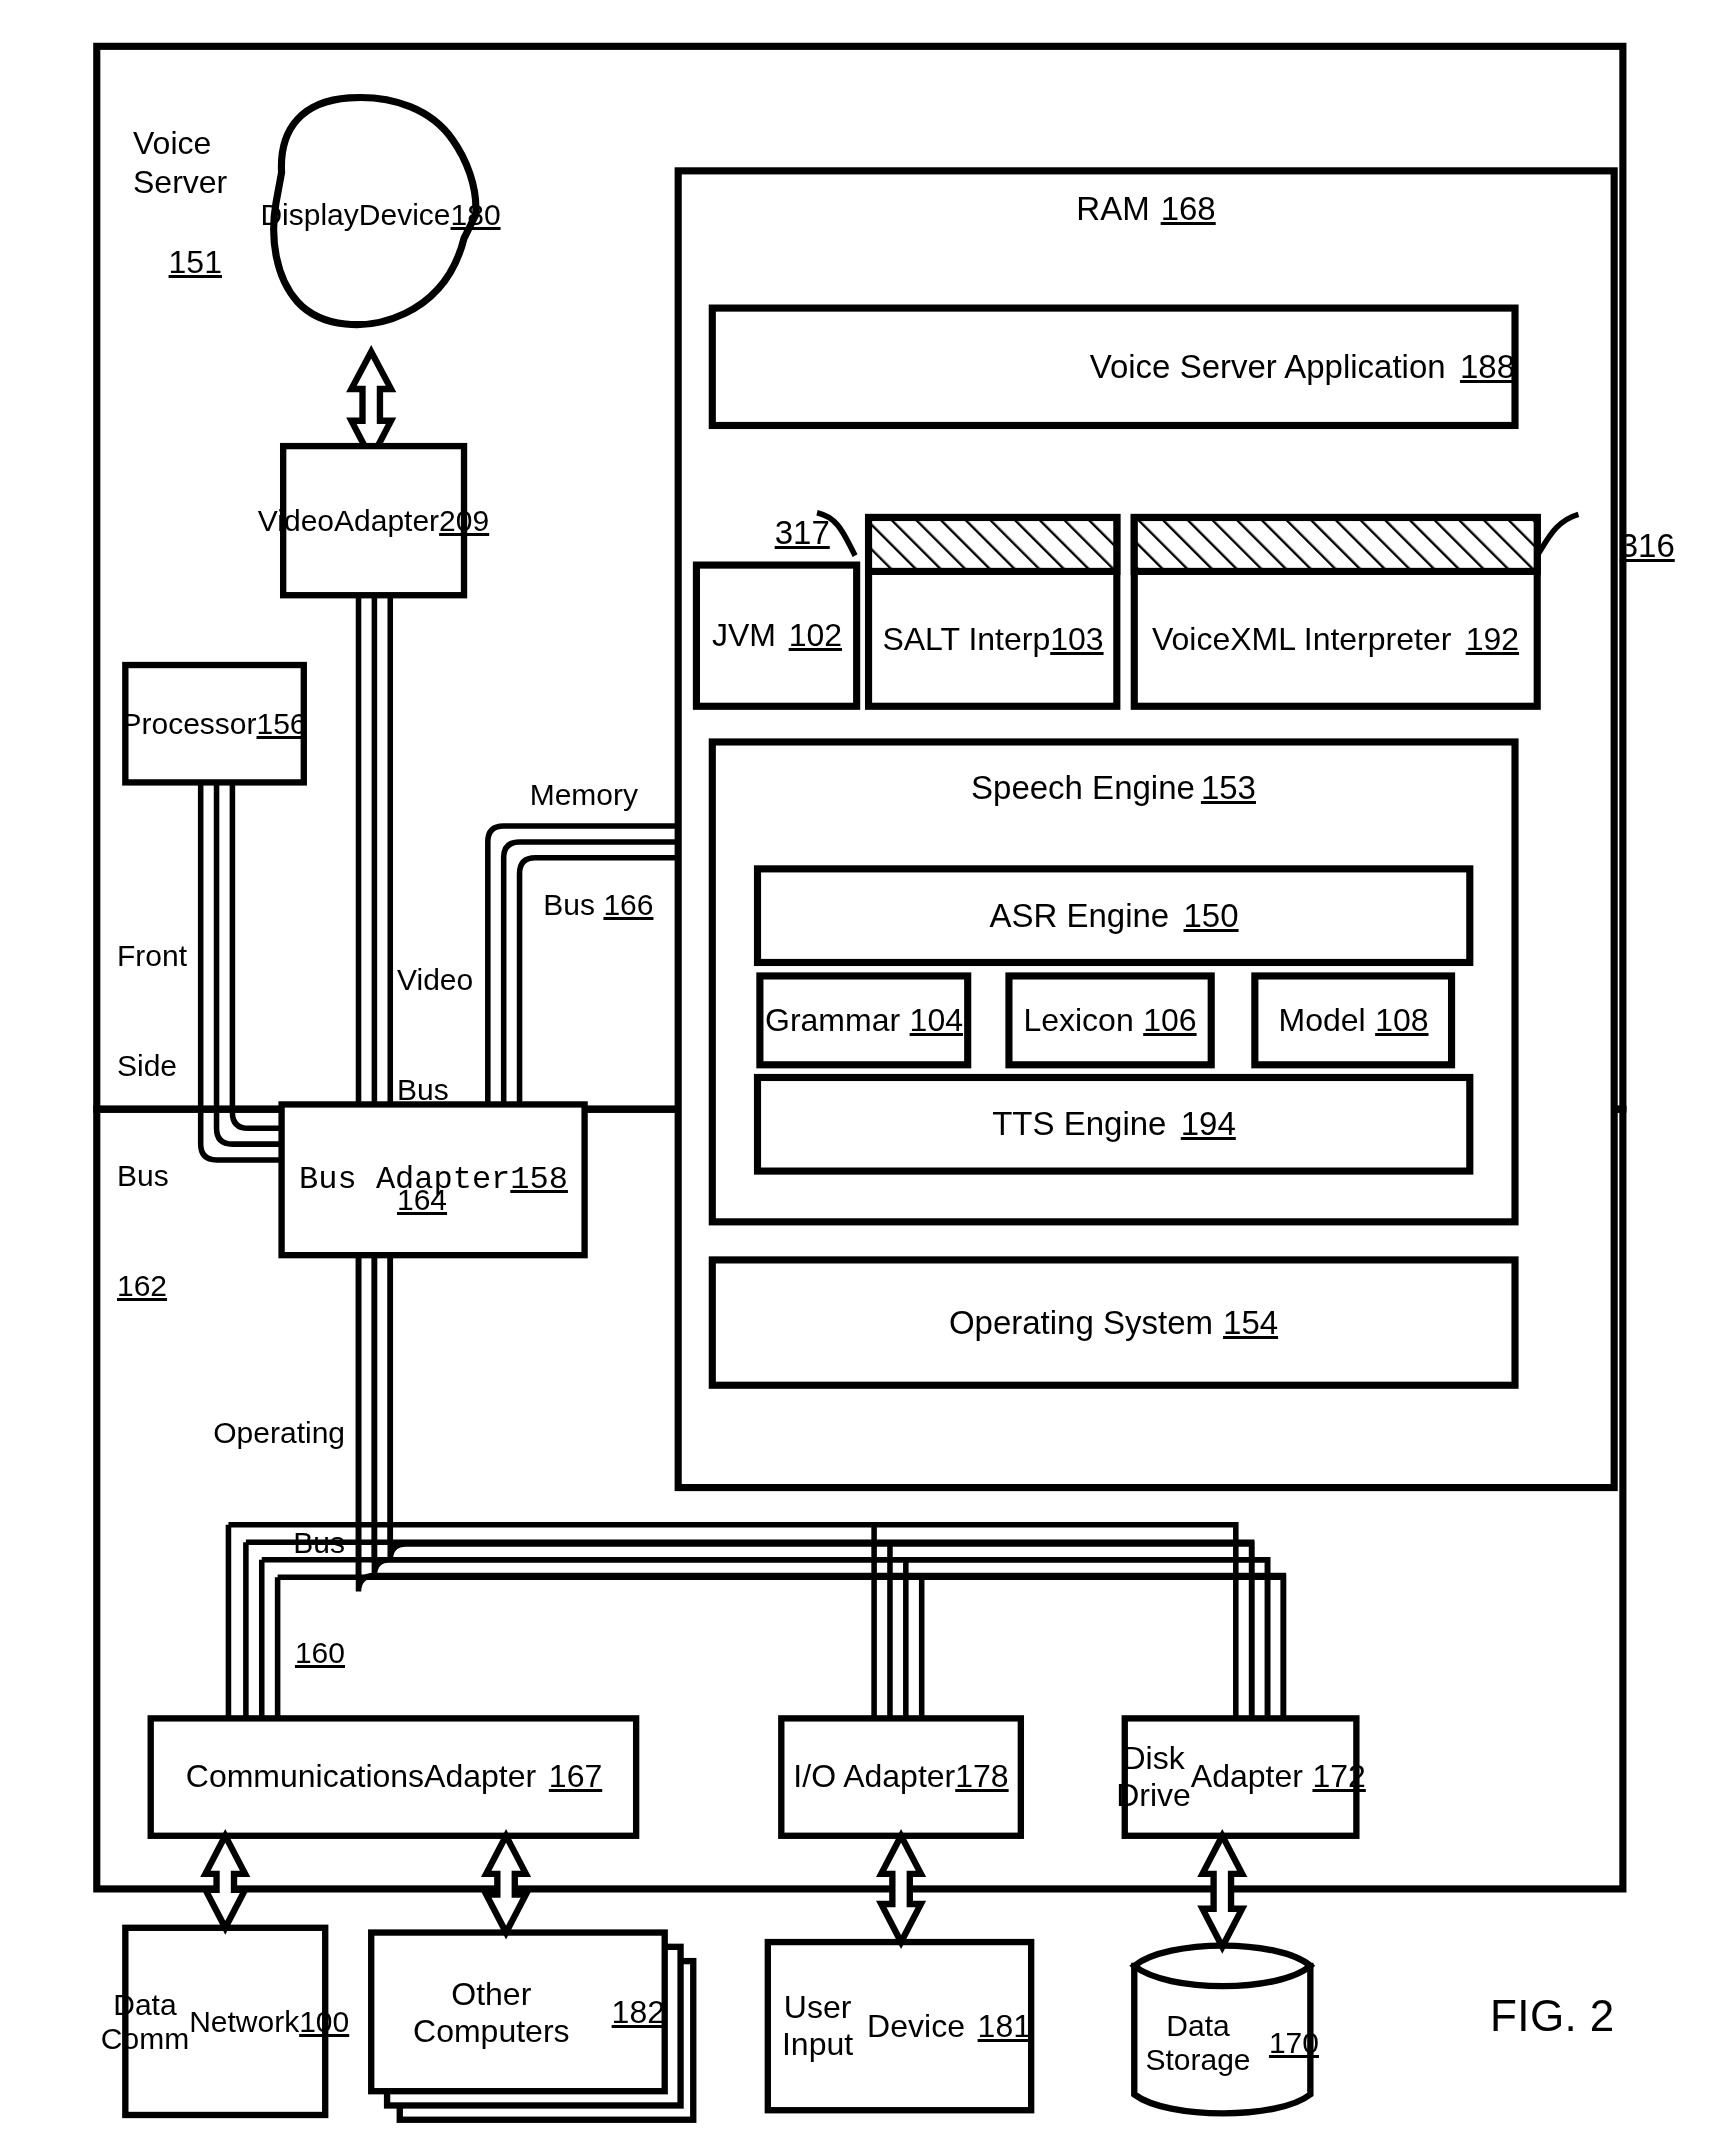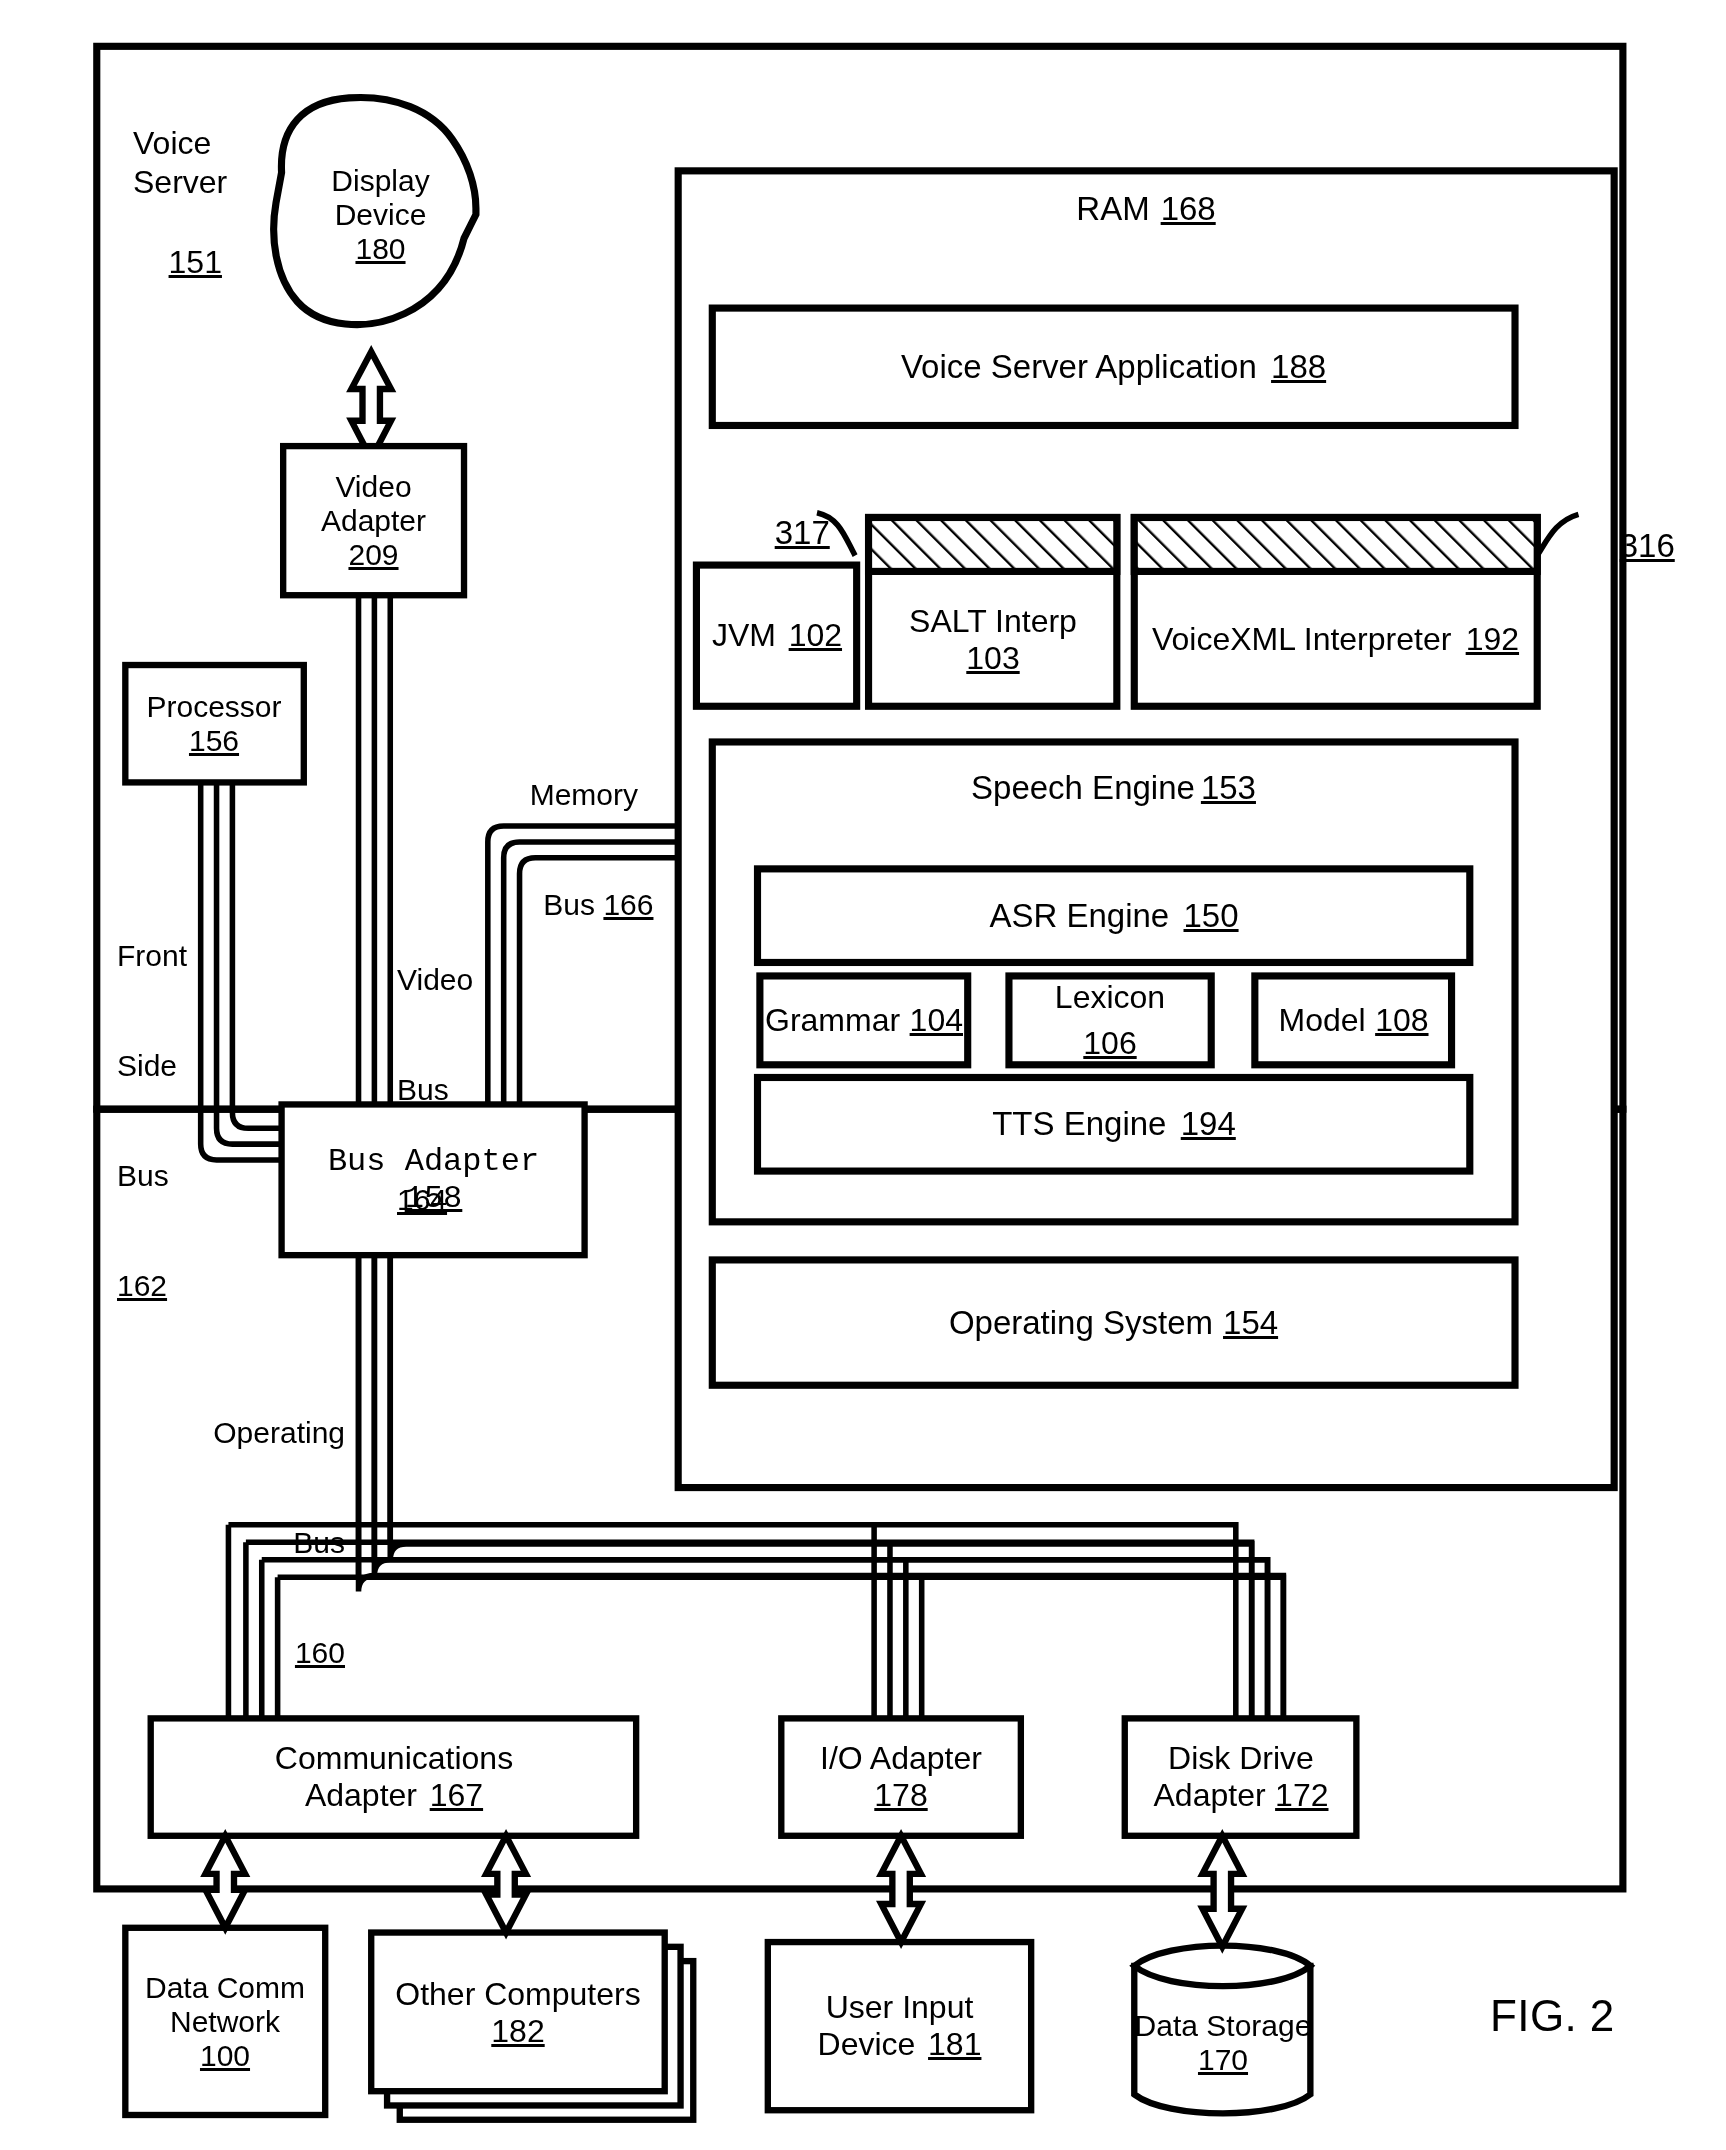--- a/index.html
+++ b/index.html
@@ -44,7 +44,7 @@
   .box-text {
     position: absolute;
     display: flex;
-    flex-direction: column;
+    flex-direction: row;
     align-items: center;
     justify-content: center;
     text-align: center;

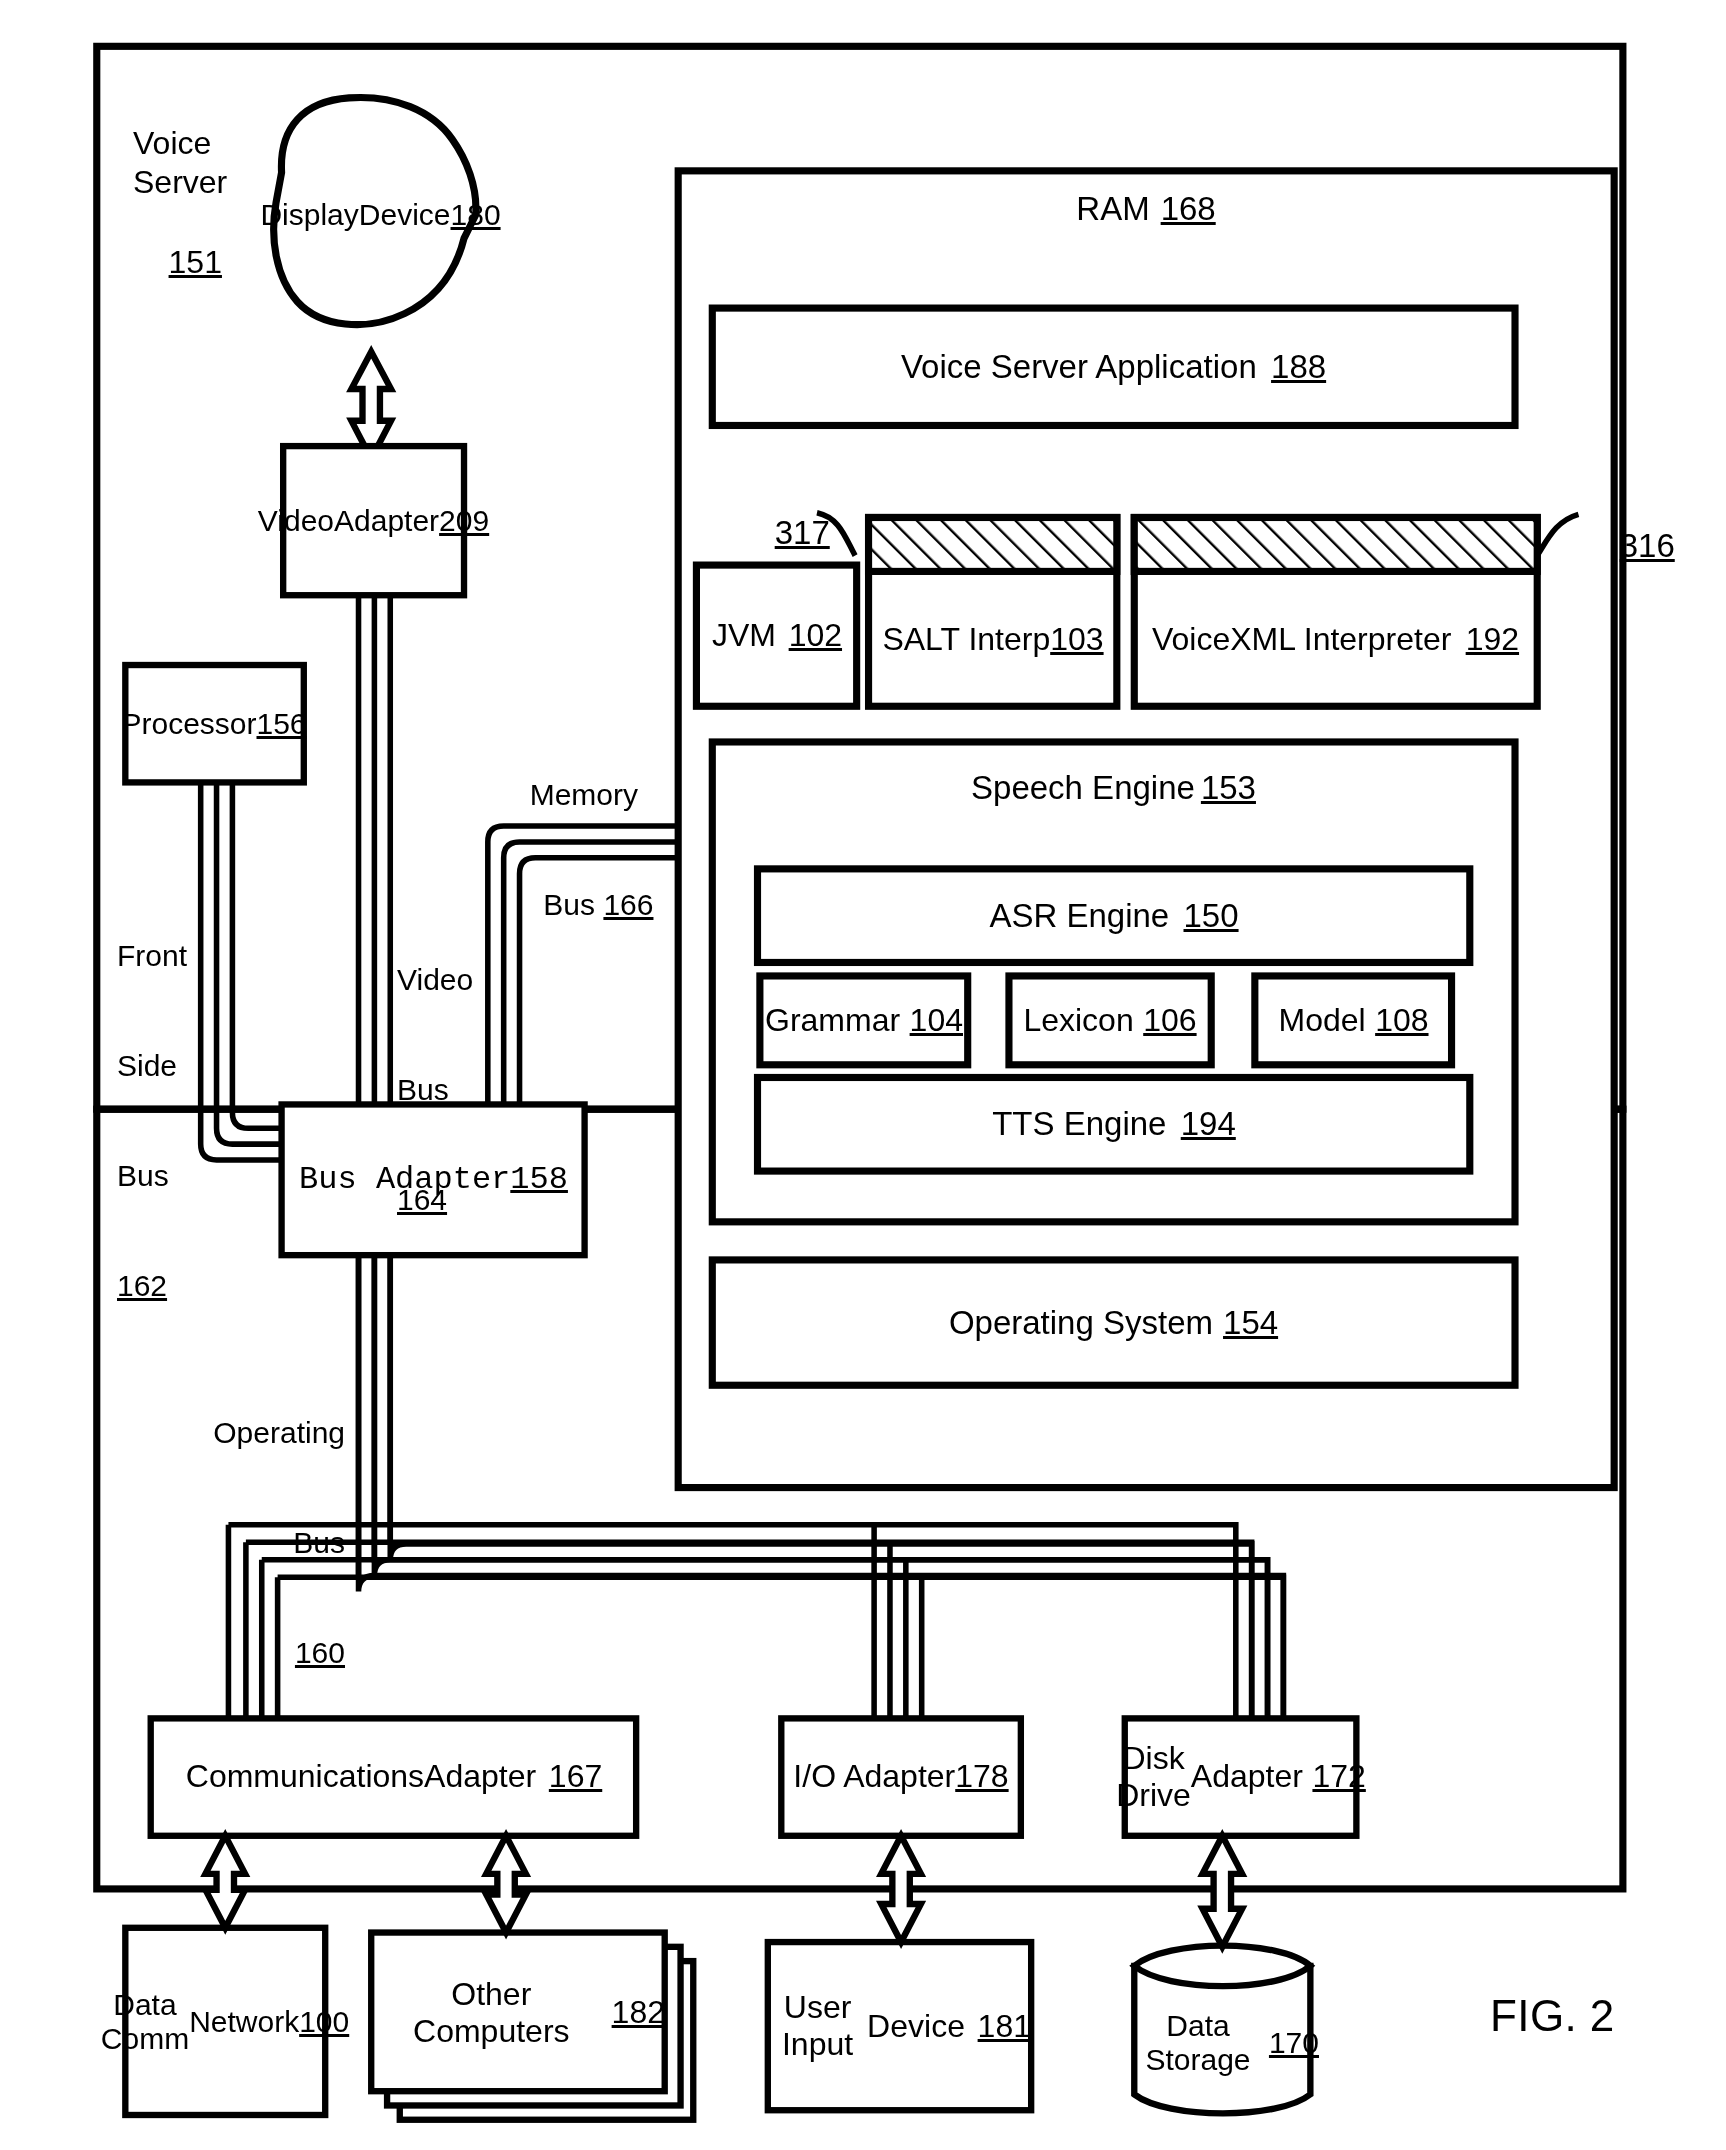--- a/index.html
+++ b/index.html
@@ -252,7 +252,7 @@
     <span class="ref">168</span>
   </div>
 
-  <div class="box-text" style="left:712px; top:308px; width:803px; height:117px; font-size:33px; flex-direction:row; gap:14.3px;">
+  <div class="box-text" style="left:712px; top:308px; width:803px; height:117px; font-size:33px; flex-direction:row; gap:14.3px;justify-content:flex-end;">
     <span>Voice Server Application</span>
     <span class="ref">188</span>
   </div>

